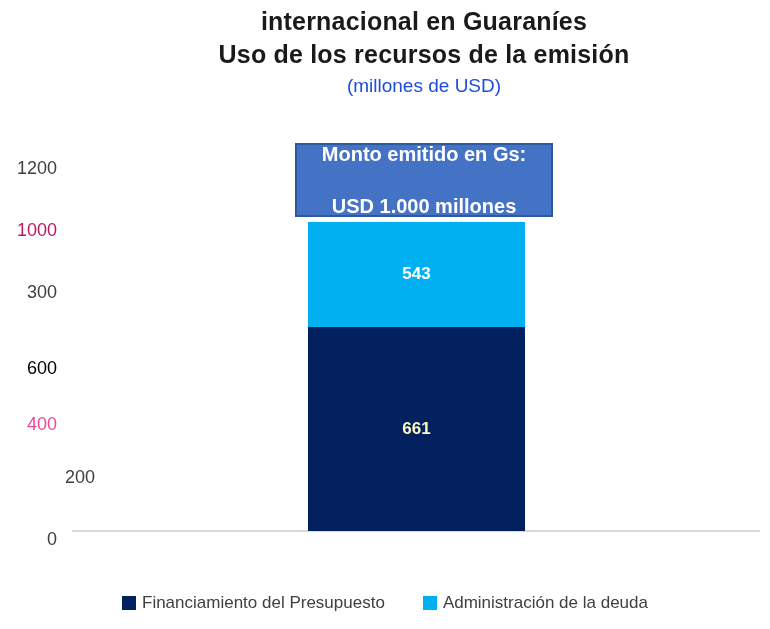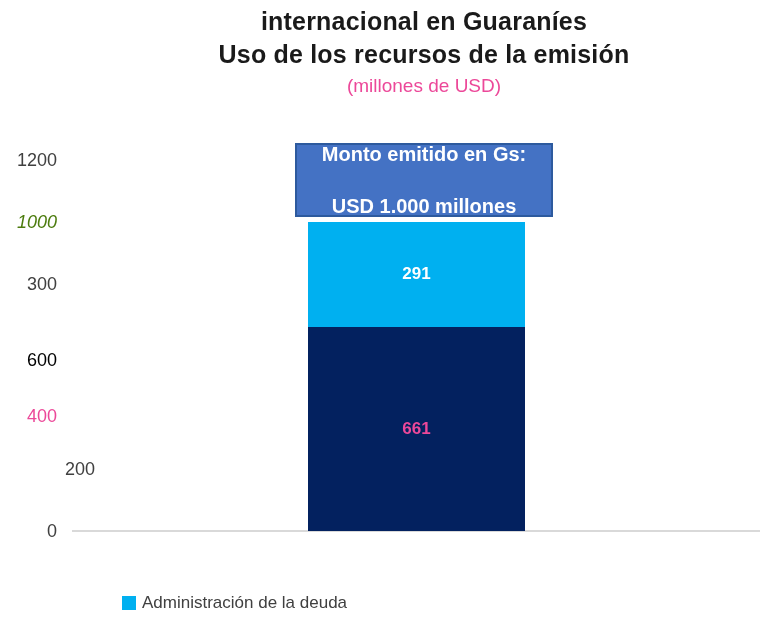--- a/index.html
+++ b/index.html
@@ -35,7 +35,7 @@
     font-weight: normal;
     line-height: 26px;
     margin-top: 2px;
-    color: #ec4899;
+    color: #1d4ed8;
   }
   
   .ytick {

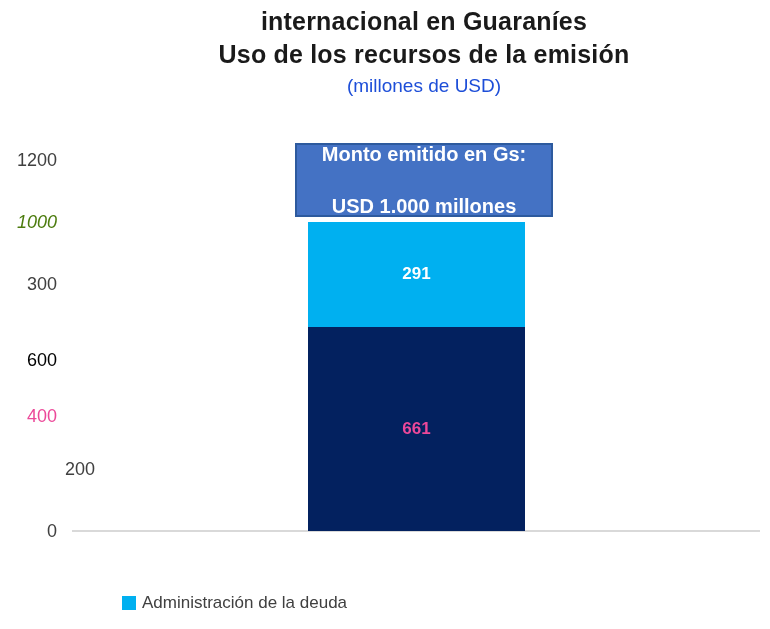--- a/index.html
+++ b/index.html
@@ -47,6 +47,7 @@
     text-align: right;
     font-size: 18px;
     color: #404040;
+    margin-top: 8px;
   }
   
   .plot-area {

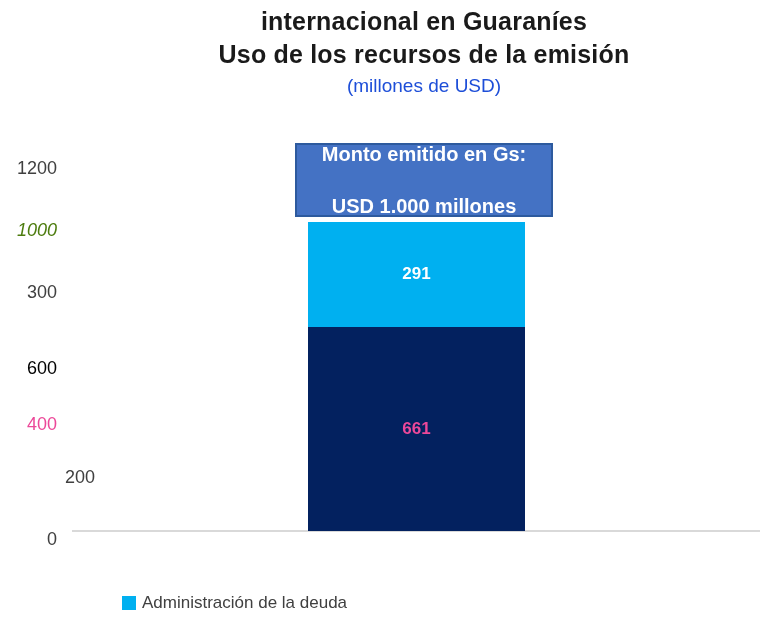--- a/index.html
+++ b/index.html
@@ -151,7 +151,7 @@
       <div class="ytick" style="top: 405px; color: #ec4899;">400</div>
       <div class="ytick" style="top: 349px; color: #000000;">600</div>
       <div class="ytick" style="top: 272.667px; color: rgb(64, 64, 64);">300</div>
-      <div class="ytick" style="top: 210.833px; color: #4d7c0f; font-style: italic;">1000</div>
+      <div class="ytick" style="top: 210.833px; color: #be185d;">1000</div>
       <div class="ytick" style="top: 149px; color: rgb(64, 64, 64);">1200</div>
     </div>
 

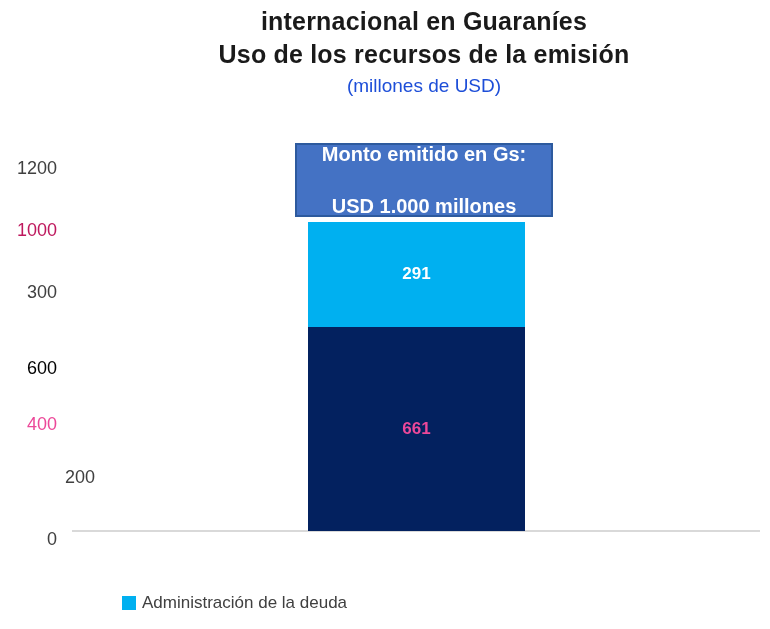--- a/index.html
+++ b/index.html
@@ -162,7 +162,7 @@
           <span class="bar-value-label" style="color: #ec4899;">661</span>
         </div>
         <div class="bar-segment" style="height: 104.807px; background: rgb(0, 176, 240);">
-          <span class="bar-value-label" style="color: rgb(255, 255, 255);">291</span>
+          <span class="bar-value-label" style="color: rgb(255, 255, 255);">543</span>
         </div>
       </div>
   </div>

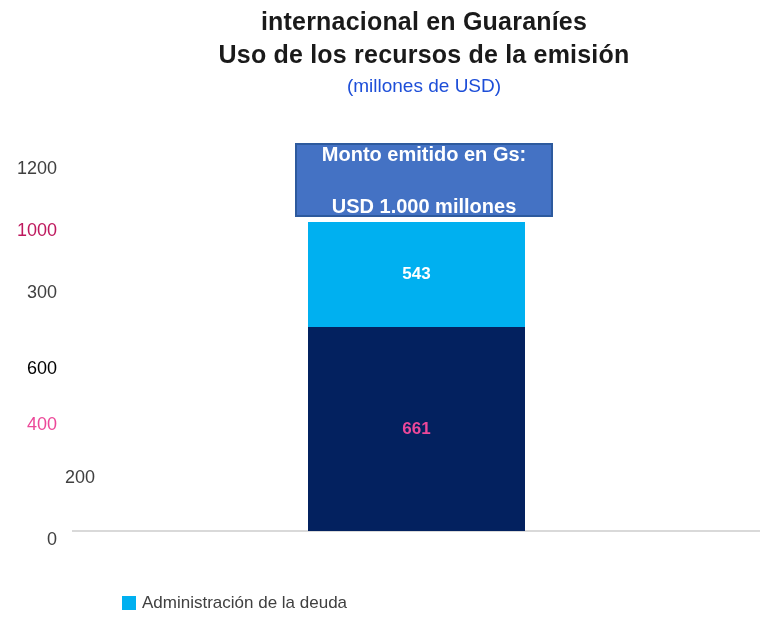--- a/index.html
+++ b/index.html
@@ -159,7 +159,7 @@
     <div class="axis-line" style="background: rgb(217, 217, 217);"></div>
     <div class="stacked-bar" id="bar">
         <div class="bar-segment" style="height: 204.359px; background: rgb(3, 33, 95);">
-          <span class="bar-value-label" style="color: #ec4899;">661</span>
+          <span class="bar-value-label" style="color: #fef9c3;">661</span>
         </div>
         <div class="bar-segment" style="height: 104.807px; background: rgb(0, 176, 240);">
           <span class="bar-value-label" style="color: rgb(255, 255, 255);">543</span>

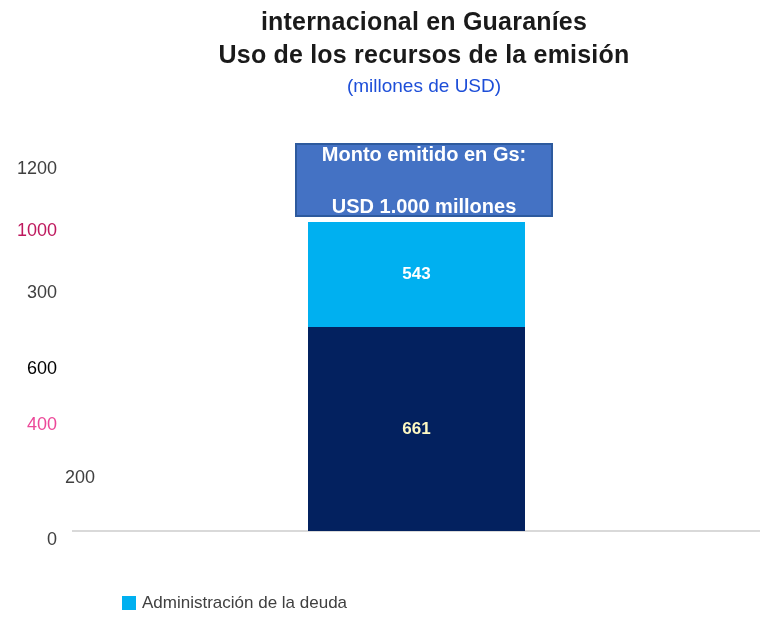--- a/index.html
+++ b/index.html
@@ -174,6 +174,10 @@
 
   <div class="legend" id="legend">
       <div class="legend-item">
+        <span class="legend-swatch" style="background: rgb(3, 33, 95);"></span>
+        <span class="legend-label">Financiamiento del Presupuesto</span>
+      </div>
+      <div class="legend-item">
         <span class="legend-swatch" style="background: rgb(0, 176, 240);"></span>
         <span class="legend-label">Administración de la deuda</span>
       </div>

